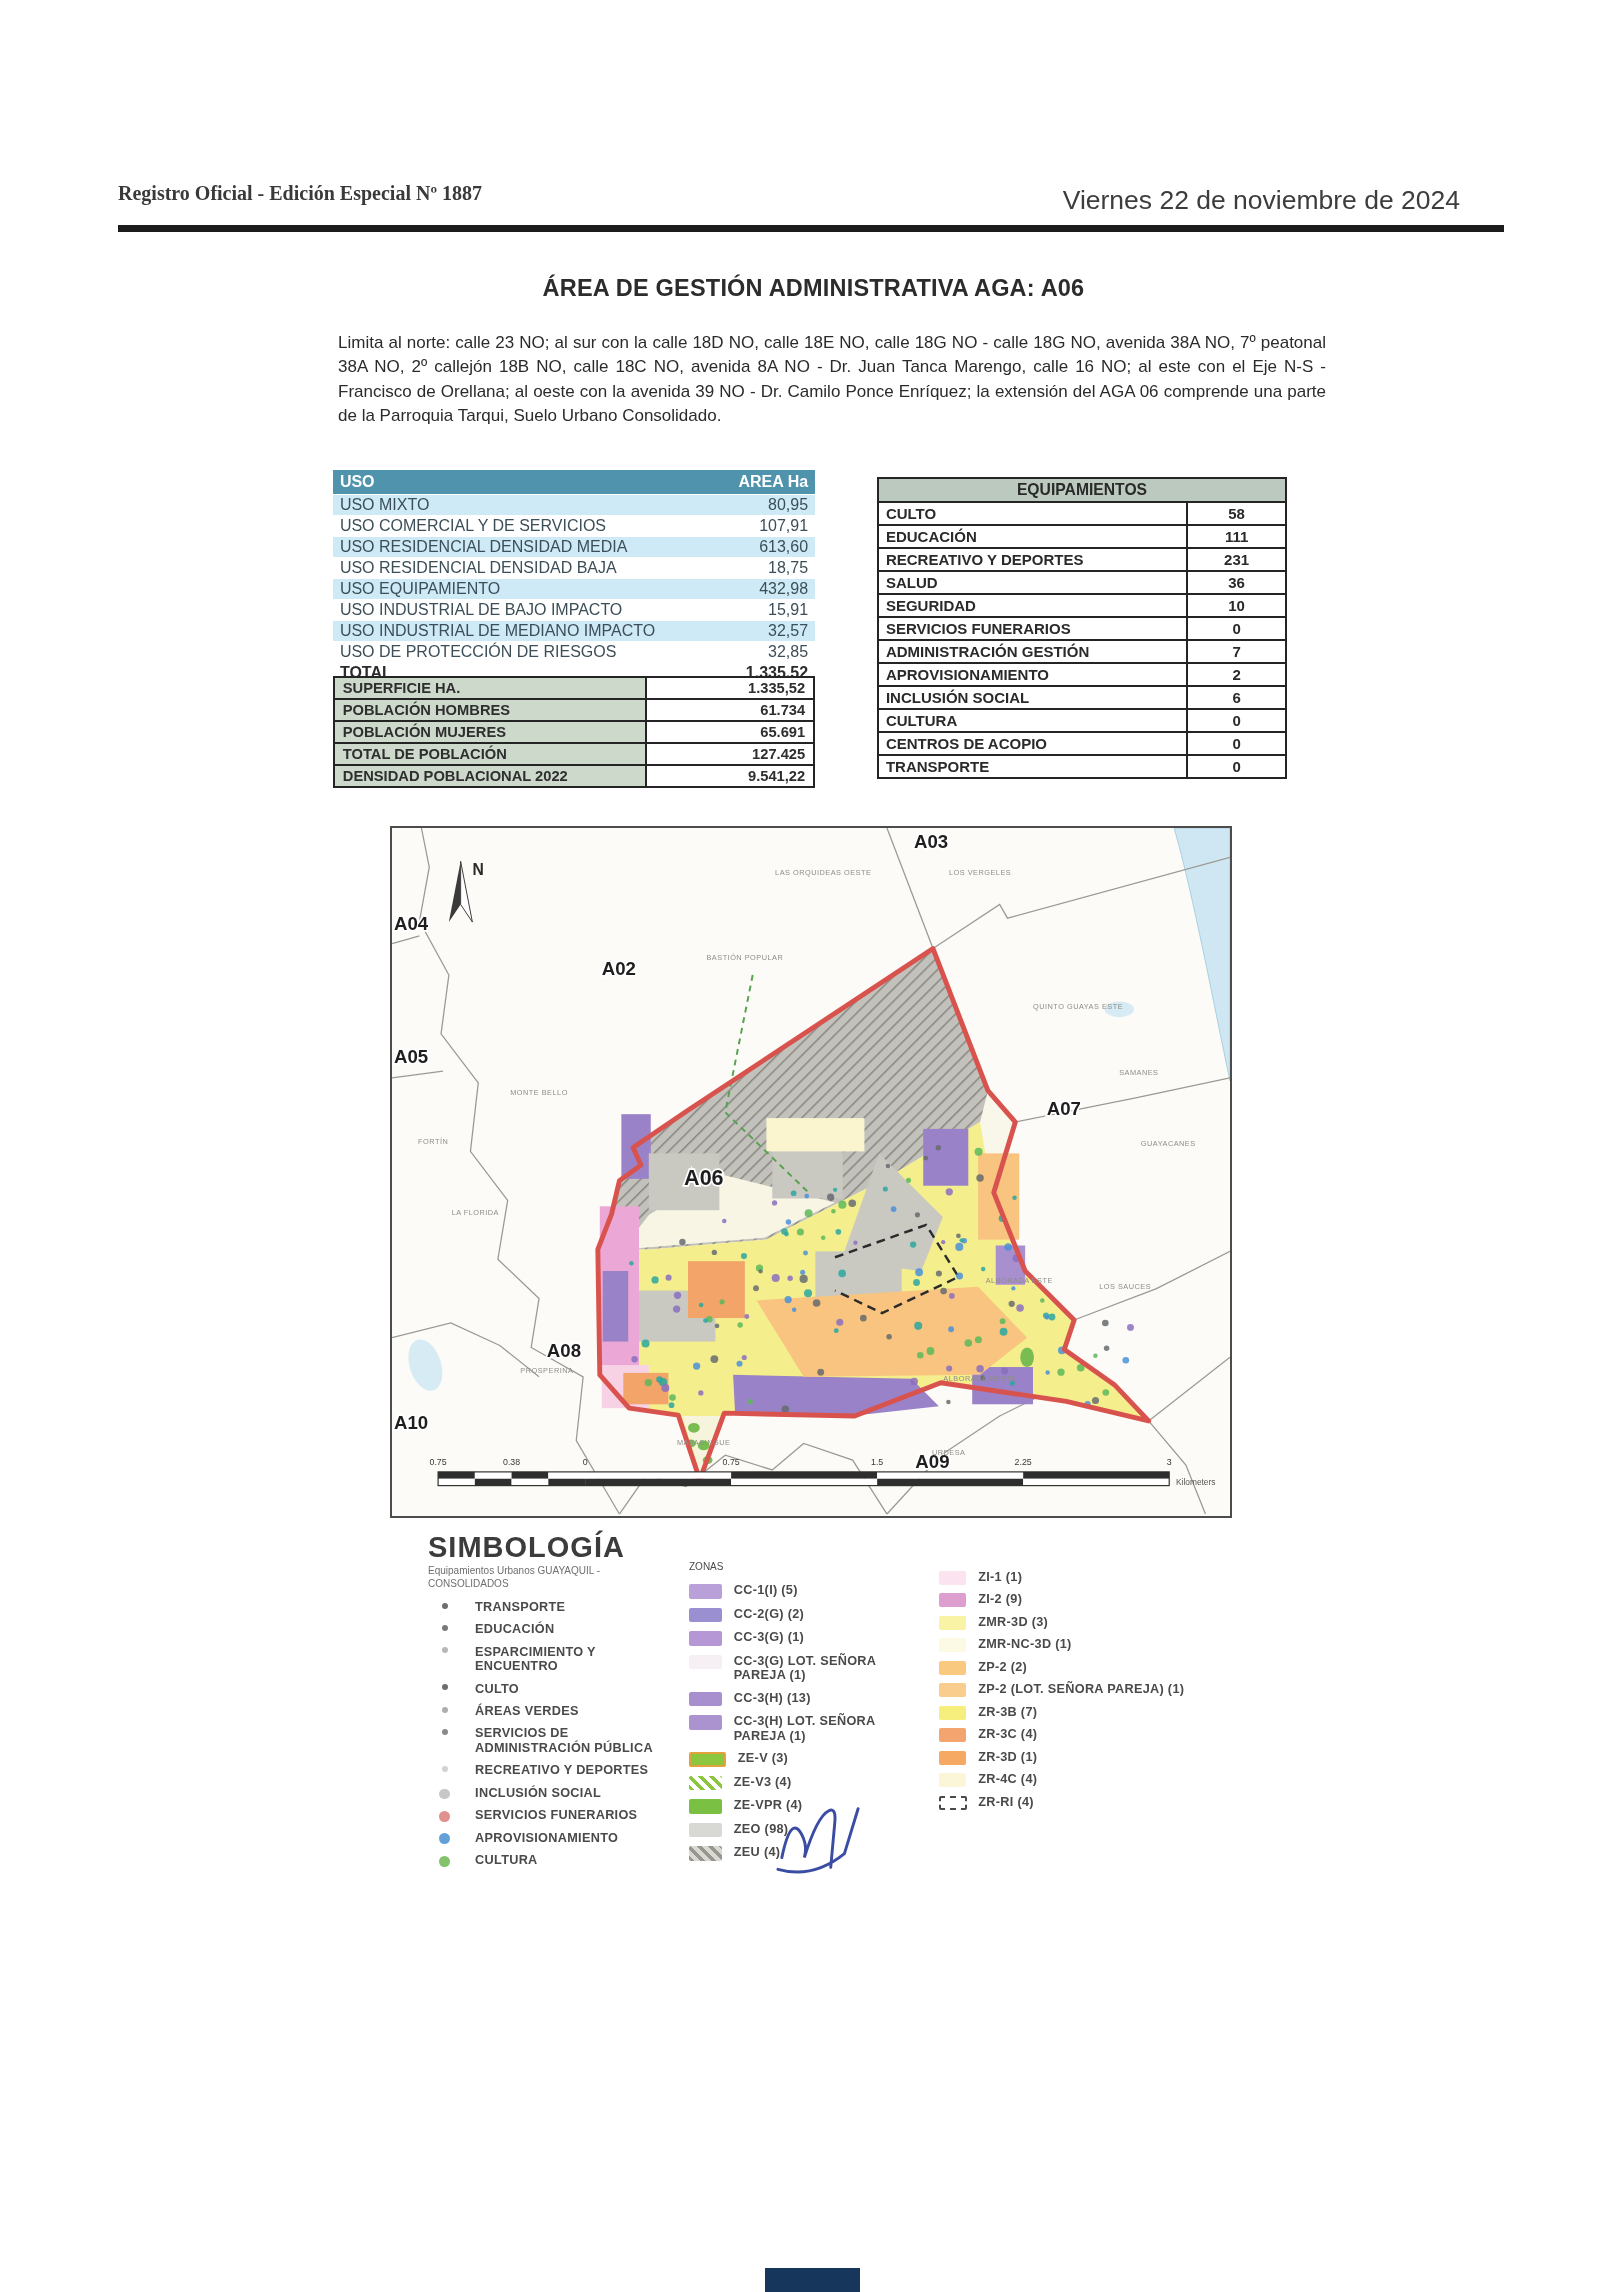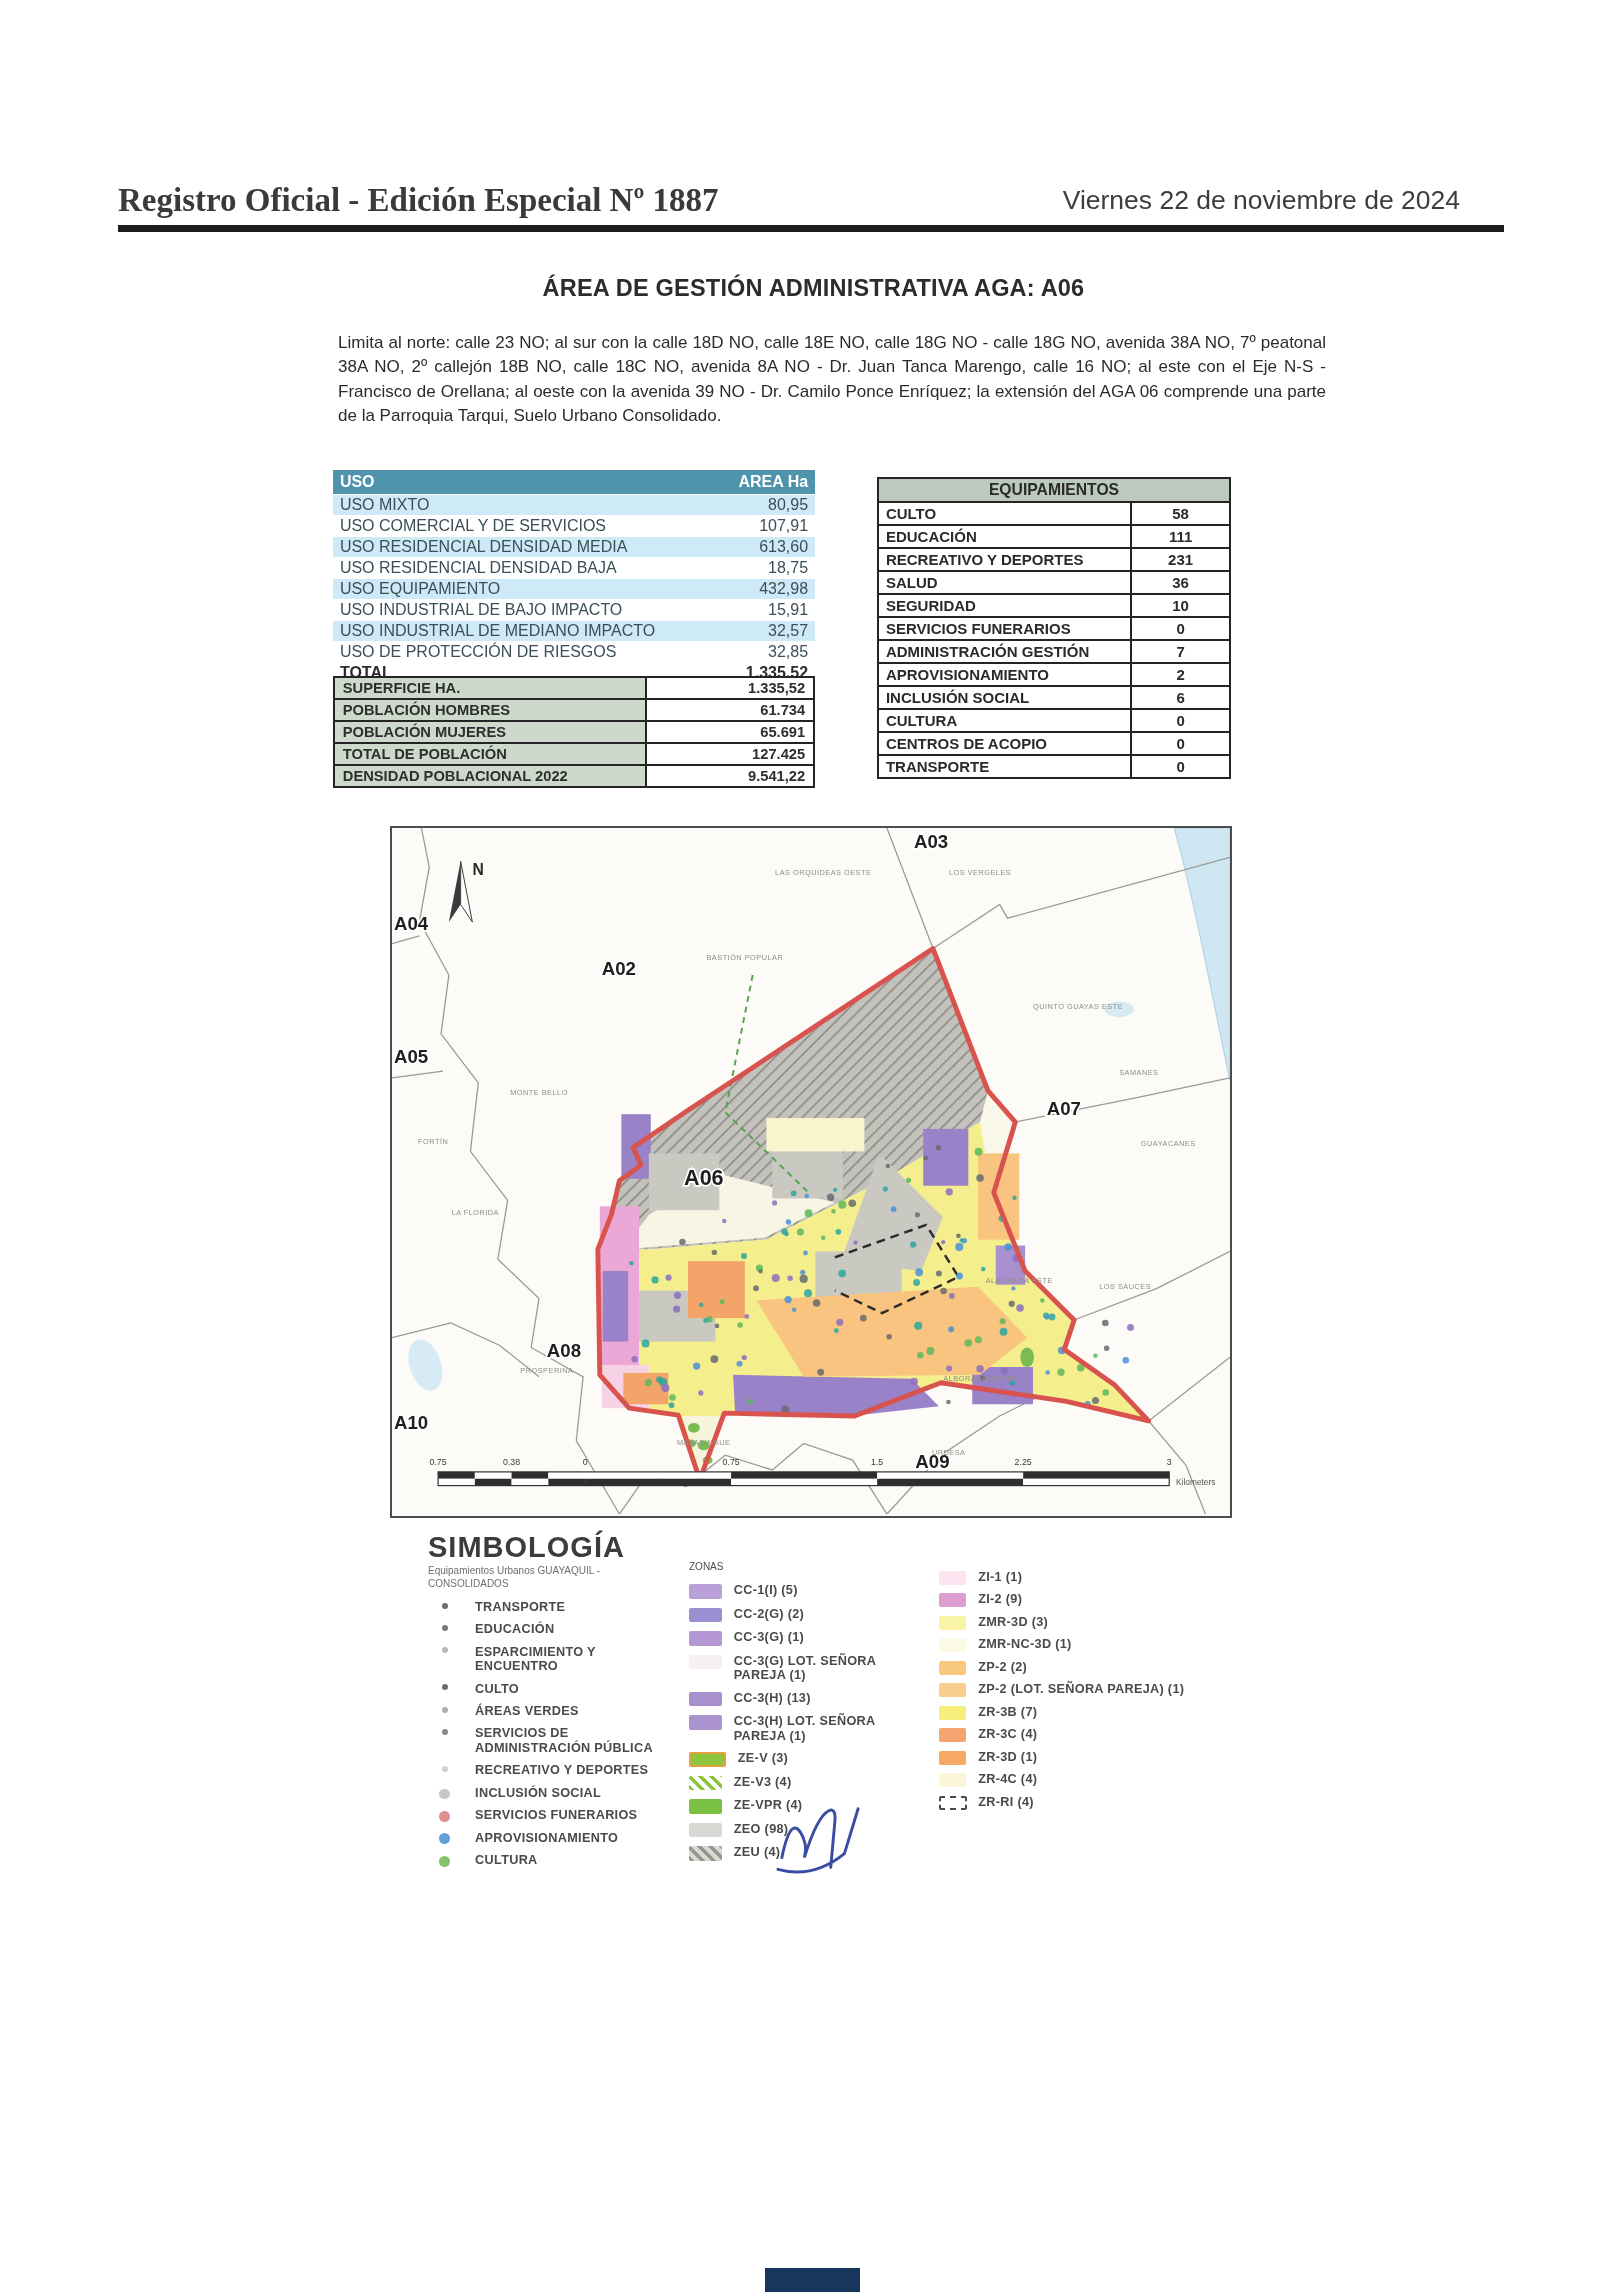--- a/index.html
+++ b/index.html
@@ -8,7 +8,7 @@
   .abs{position:absolute;}
   
   .hdr-left{left:118px;top:182px;font-family:"Liberation Serif",serif;font-weight:700;
-            font-size:33px;color:#3a3a3a;}
+            font-size:20px;color:#3a3a3a;}
   .hdr-right{right:161px;top:185px;font-size:26.5px;color:#3d3d3d;}
   .hdr-rule{left:118px;top:225px;width:1386px;height:6.9px;background:#1c1c1c;}
   

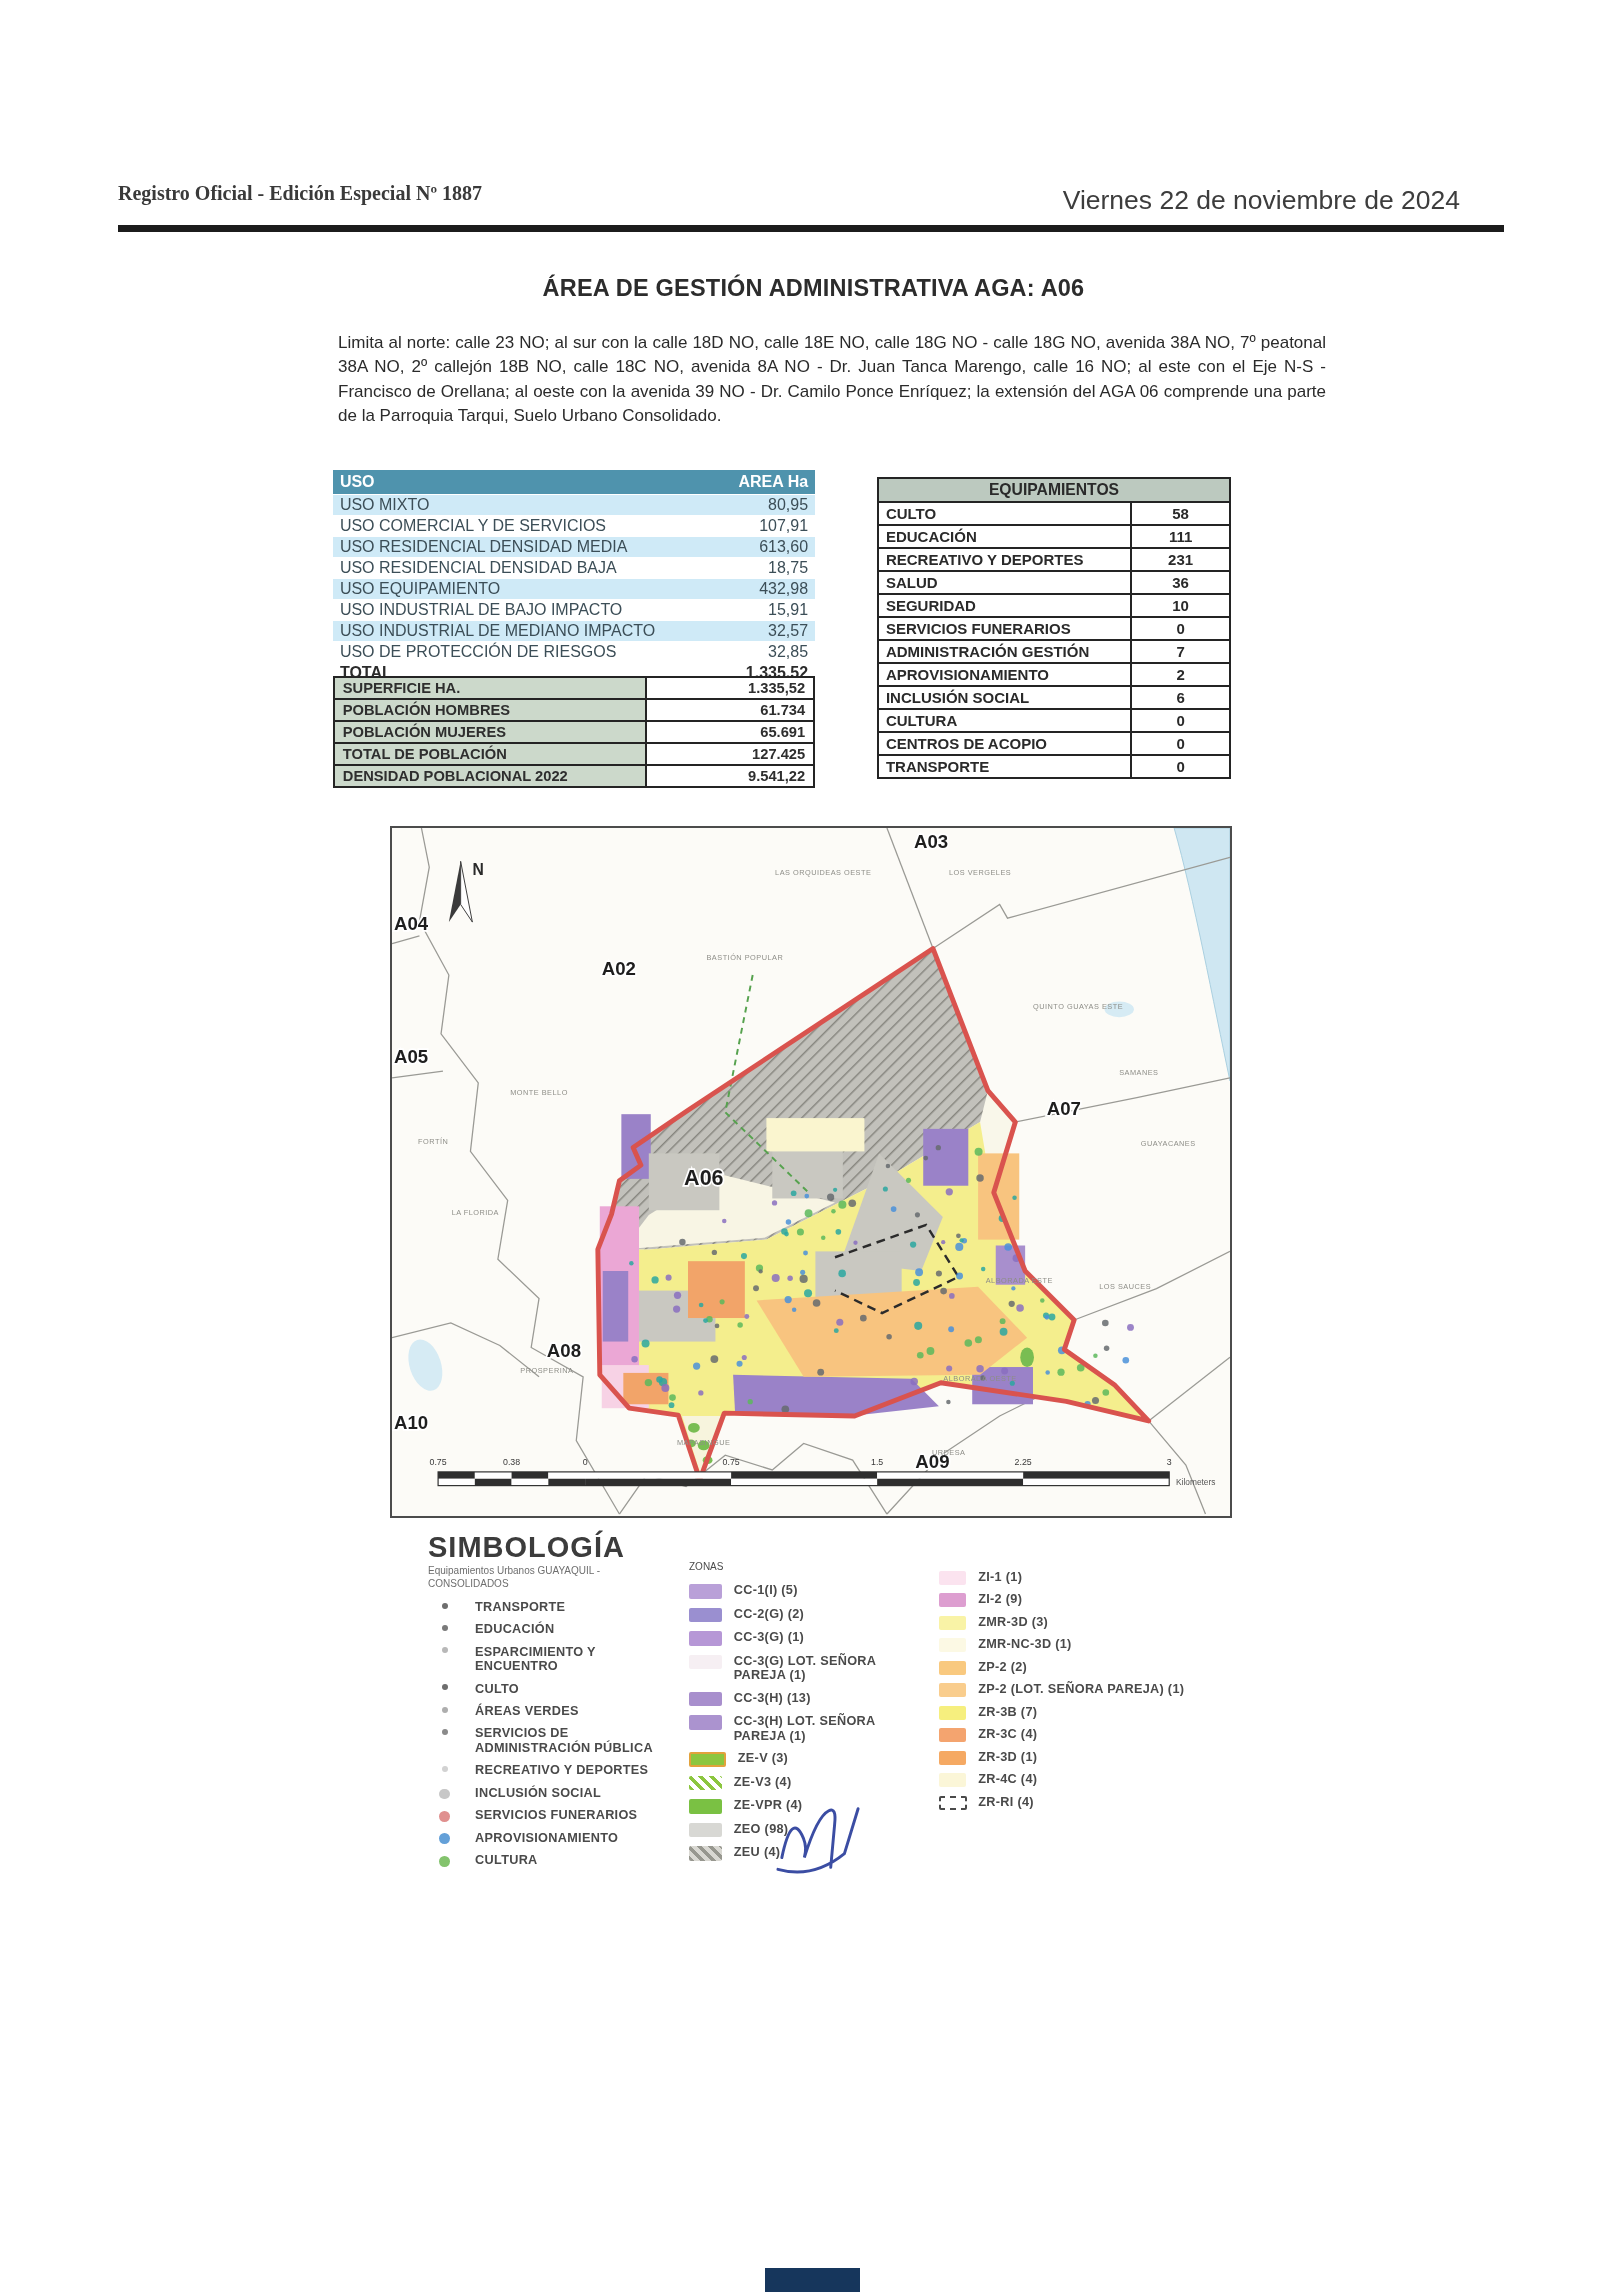--- a/index.html
+++ b/index.html
@@ -29,7 +29,7 @@
   .sum-tbl td.lbl{background:#ccd9cb;width:294px;}
   .sum-tbl td.num{text-align:right;background:#ffffff;}
   
-  .eq-tbl{left:877px;top:477px;width:354px;border-collapse:collapse;font-size:15px;}
+  .eq-tbl{left:877px;top:477px;width:410px;border-collapse:collapse;font-size:15px;}
   .eq-tbl td,.eq-tbl th{border:2px solid #242424;padding:2px 6.9px;color:#2a2a2a;}
   .eq-tbl th{background:#bcc9bf;font-weight:700;text-align:center;font-size:15.7px;}
   .eq-tbl td.lbl{font-weight:700;}

